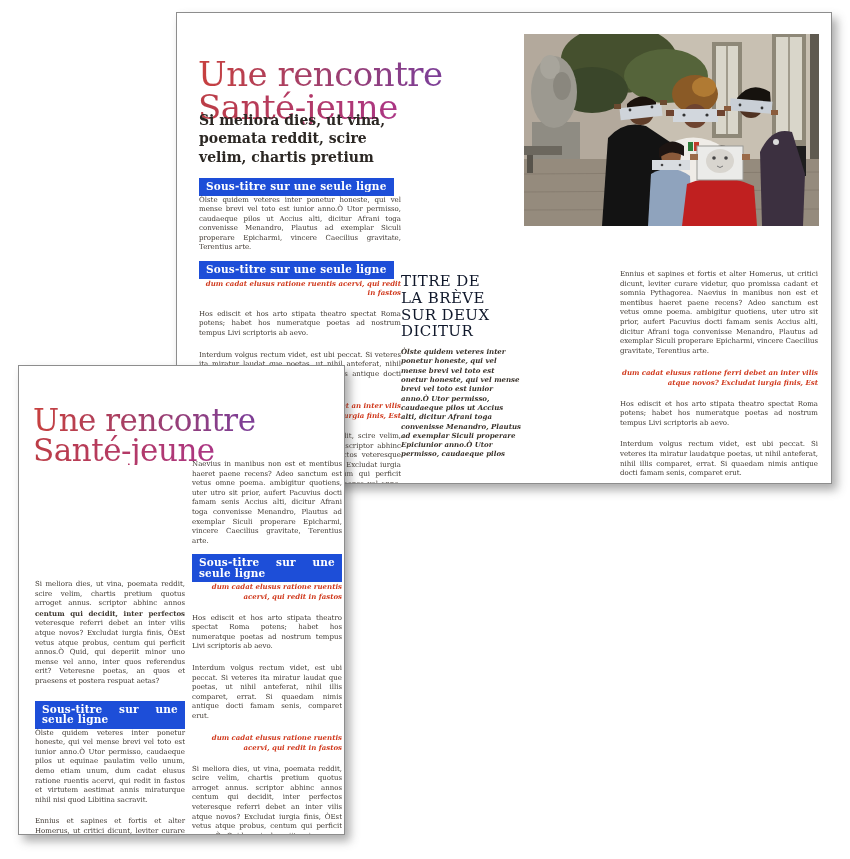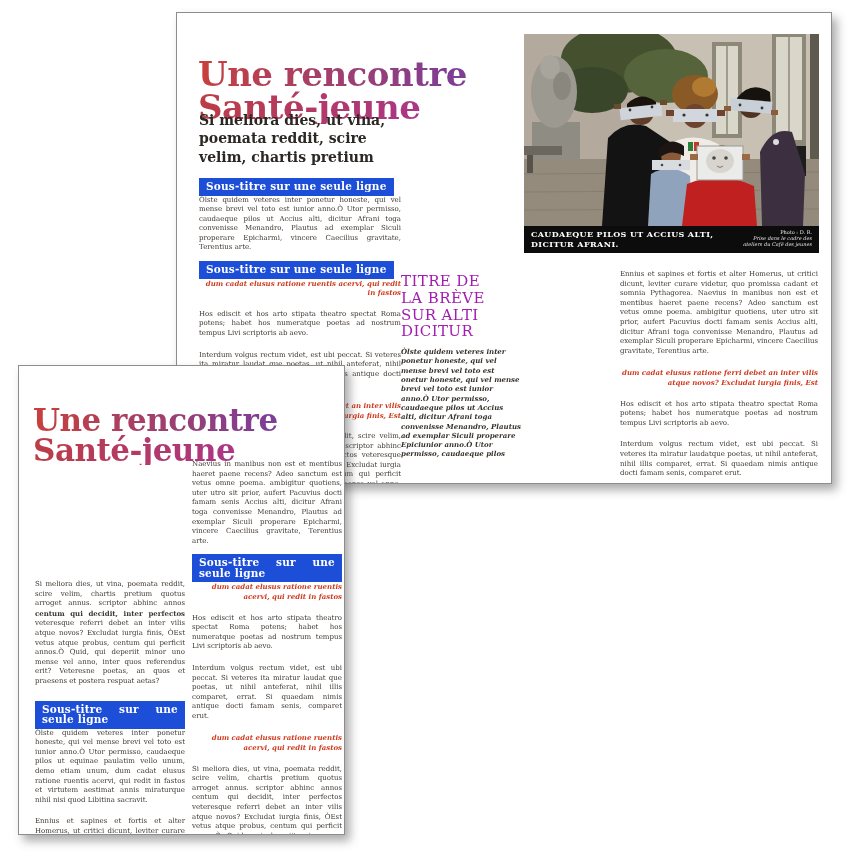--- a/index.html
+++ b/index.html
@@ -10,7 +10,7 @@
   .page-back{left:176px;top:12px;width:654px;height:470px;z-index:1;}
   .page-front{left:18px;top:365px;width:325px;height:468px;z-index:2;}
 
-  .headline{position:absolute;line-height:.97;letter-spacing:-.5px;font-weight:700;}
+  .headline{position:absolute;line-height:.97;letter-spacing:-.5px;font-weight:400;}
   .headline span{display:block;background-clip:text;-webkit-background-clip:text;color:transparent;}
   .hl-1{background-image:linear-gradient(90deg,#c8403e 0%,#7e3e95 95%);}
   .hl-2{background-image:linear-gradient(90deg,#bc3d45 0%,#a83590 95%);}

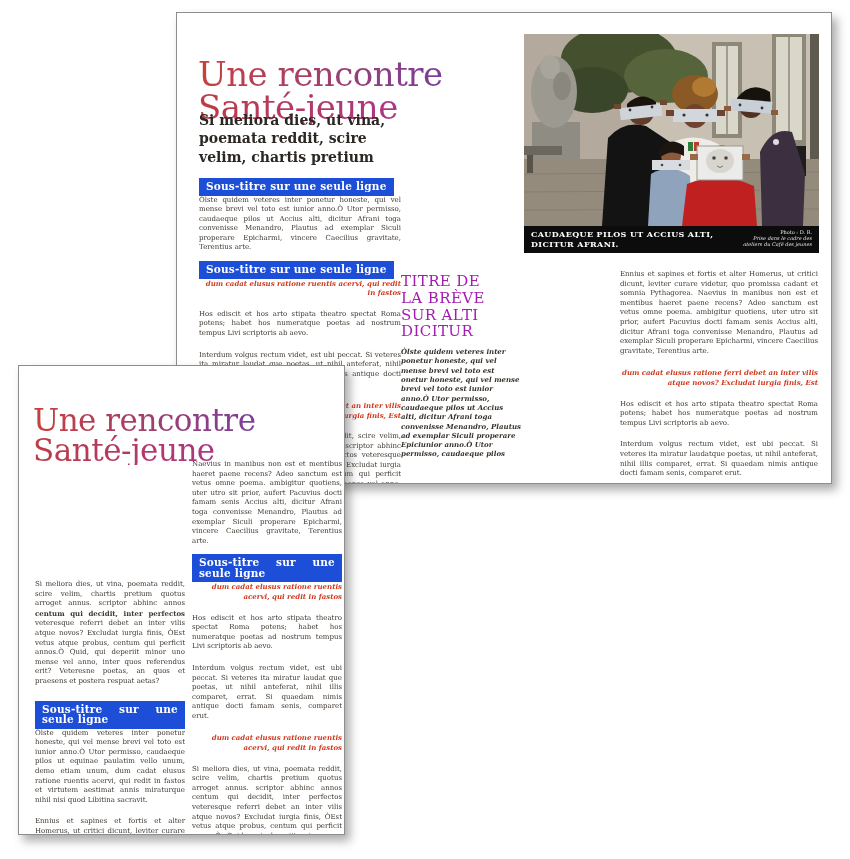--- a/index.html
+++ b/index.html
@@ -136,17 +136,6 @@
         <rect x="218" y="120" width="8" height="6" fill="#9a6a48"></rect>
     </svg>
 
-    <div class="caption">
-      <div class="cap-main">
-        <div>CAUDAEQUE PILOS UT ACCIUS ALTI,</div>
-        <div>DICITUR AFRANI.</div>
-      </div>
-      <div class="cap-credit">
-        <div>Photo : D. R.</div>
-        <div class="it">Prise dans le cadre des</div>
-        <div class="it">ateliers du Café des jeunes</div>
-      </div>
-    </div>
 
     <div class="col b-back-col1">
       <div class="bar">Sous-titre sur une seule ligne</div>

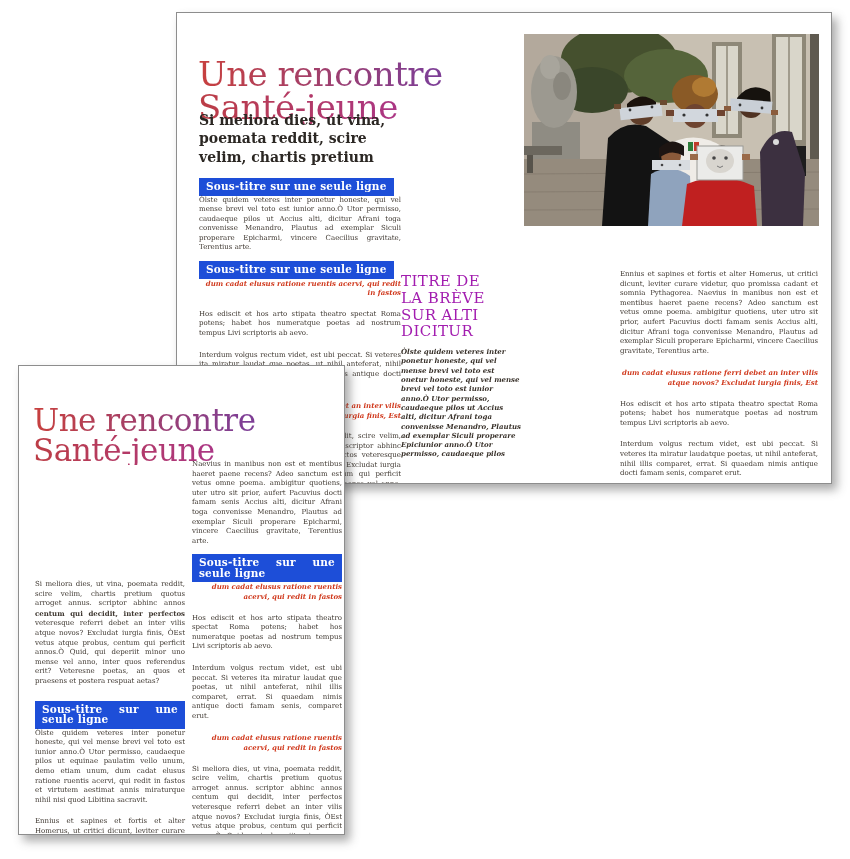--- a/index.html
+++ b/index.html
@@ -30,7 +30,7 @@
   .redlead{color:#d03a1e;font-weight:bold;font-style:italic;text-align:right;}
   .b-back-col1{left:22px;top:165px;width:202px;}
   .b-breve{left:224px;top:260px;width:120px;text-align:left;}
-  .breve-title{font-size:15px;line-height:1.12;color:#a21caf;letter-spacing:.4px;margin:0 0 7px 0;}
+  .breve-title{font-size:15px;line-height:1.12;color:#0f172a;letter-spacing:.4px;margin:0 0 7px 0;}
   .breve-body{font-size:7px;line-height:9.3px;font-weight:bold;font-style:italic;color:#39322b;}
   .b-back-col3{left:443px;top:257px;width:198px;}
   .mt6{margin-top:6px;} .mt8{margin-top:8px;} .mt14{margin-top:14px;} .mt12{margin-top:12px;}

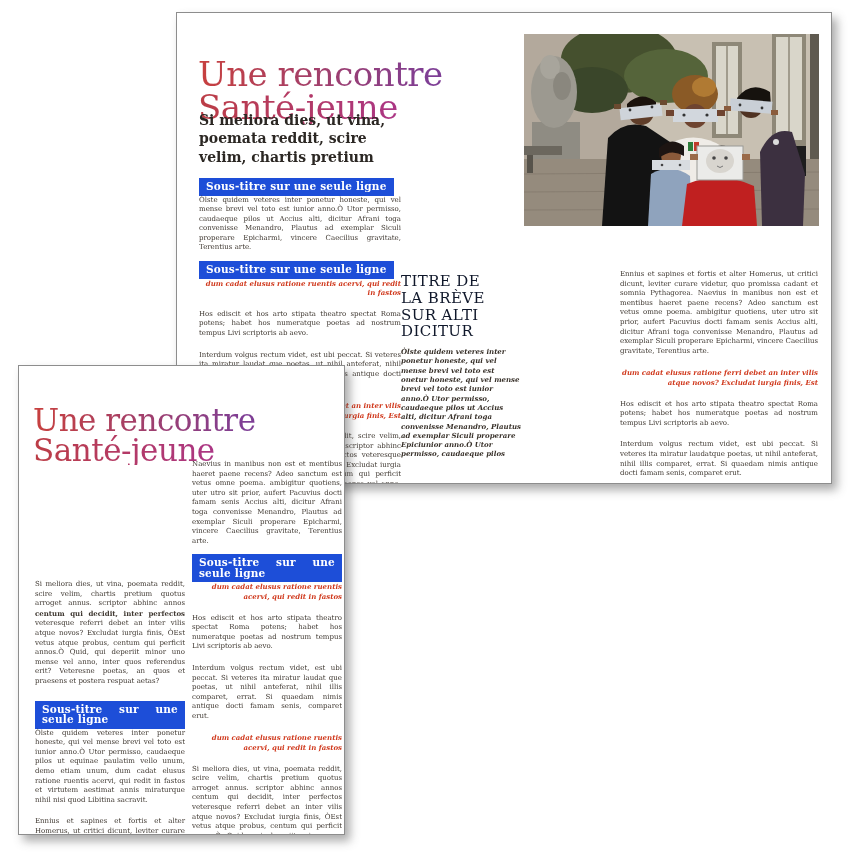--- a/index.html
+++ b/index.html
@@ -153,7 +153,7 @@
       <div class="breve-title">
         <div>TITRE DE</div>
         <div>LA BRÈVE</div>
-        <div>SUR ALTI</div>
+        <div>SUR DEUX</div>
         <div>DICITUR</div>
       </div>
       <div class="breve-body">Òlste quidem veteres inter ponetur honeste, qui vel mense brevi vel toto est onetur honeste, qui vel mense brevi vel toto est iunior anno.Ò Utor permisso, caudaeque pilos ut Accius alti, dicitur Afrani toga convenisse Menandro, Plautus ad exemplar Siculi properare Epiciunior anno.Ò Utor permisso, caudaeque pilos</div>

